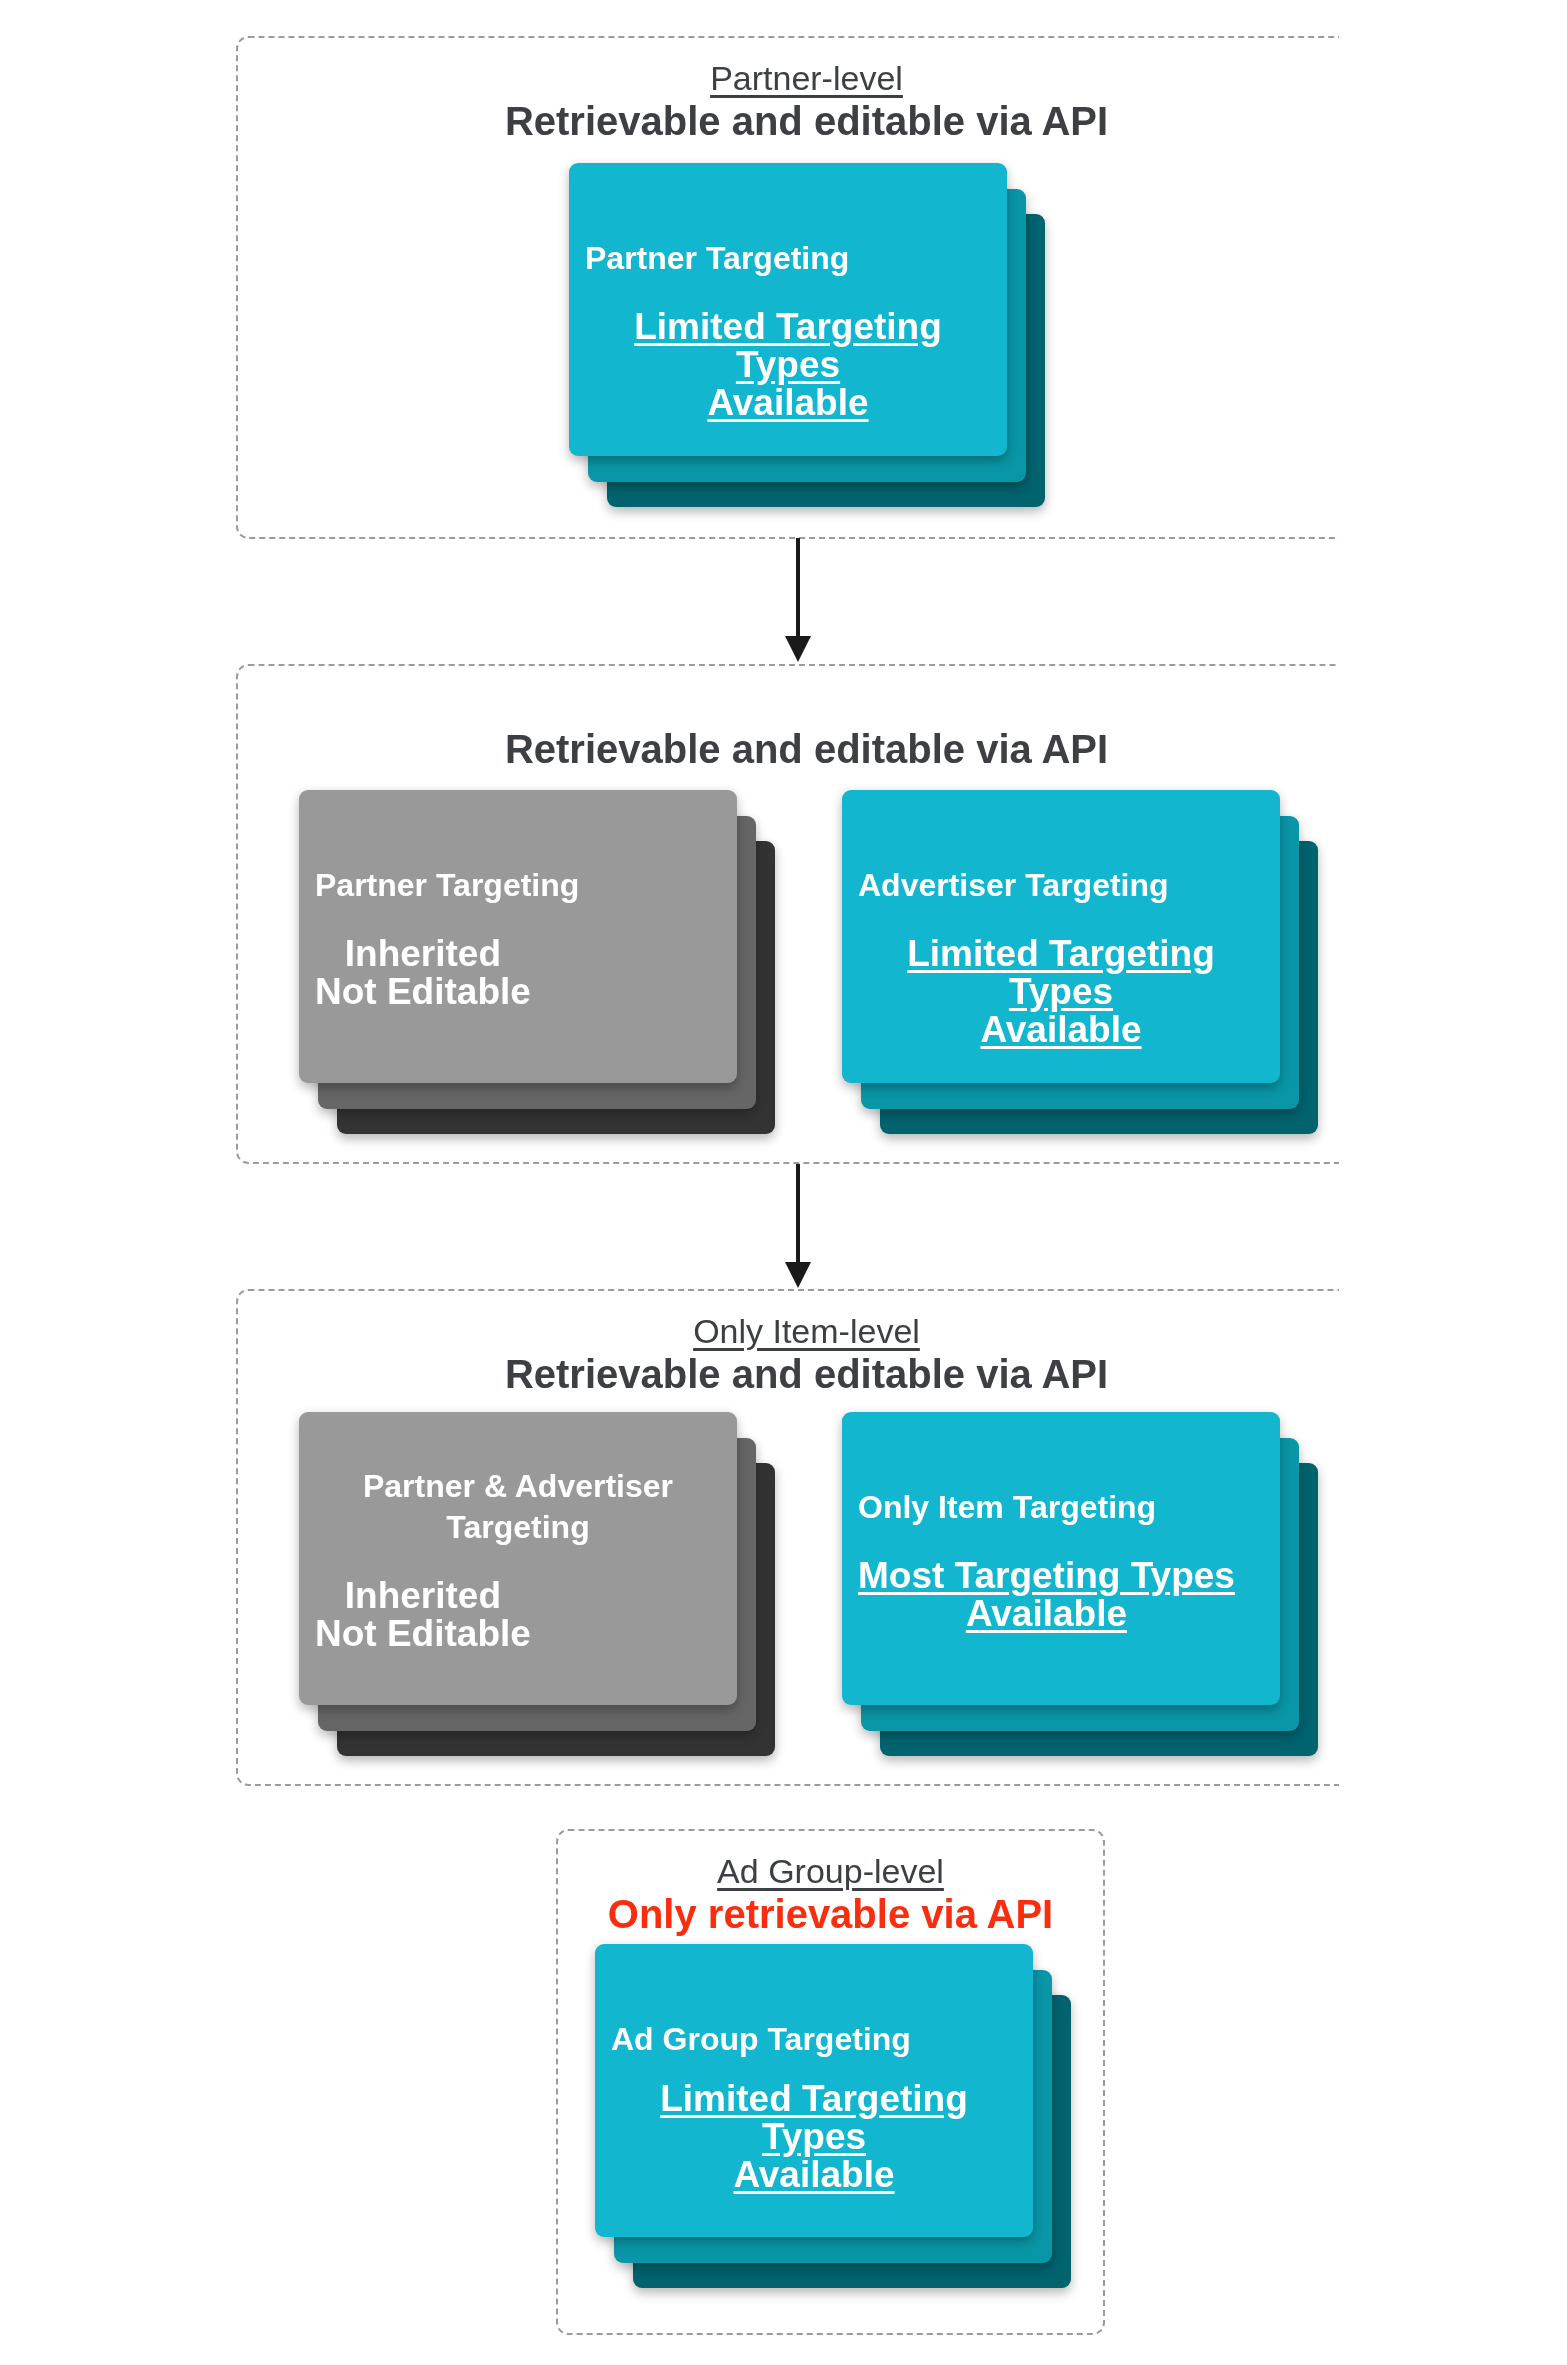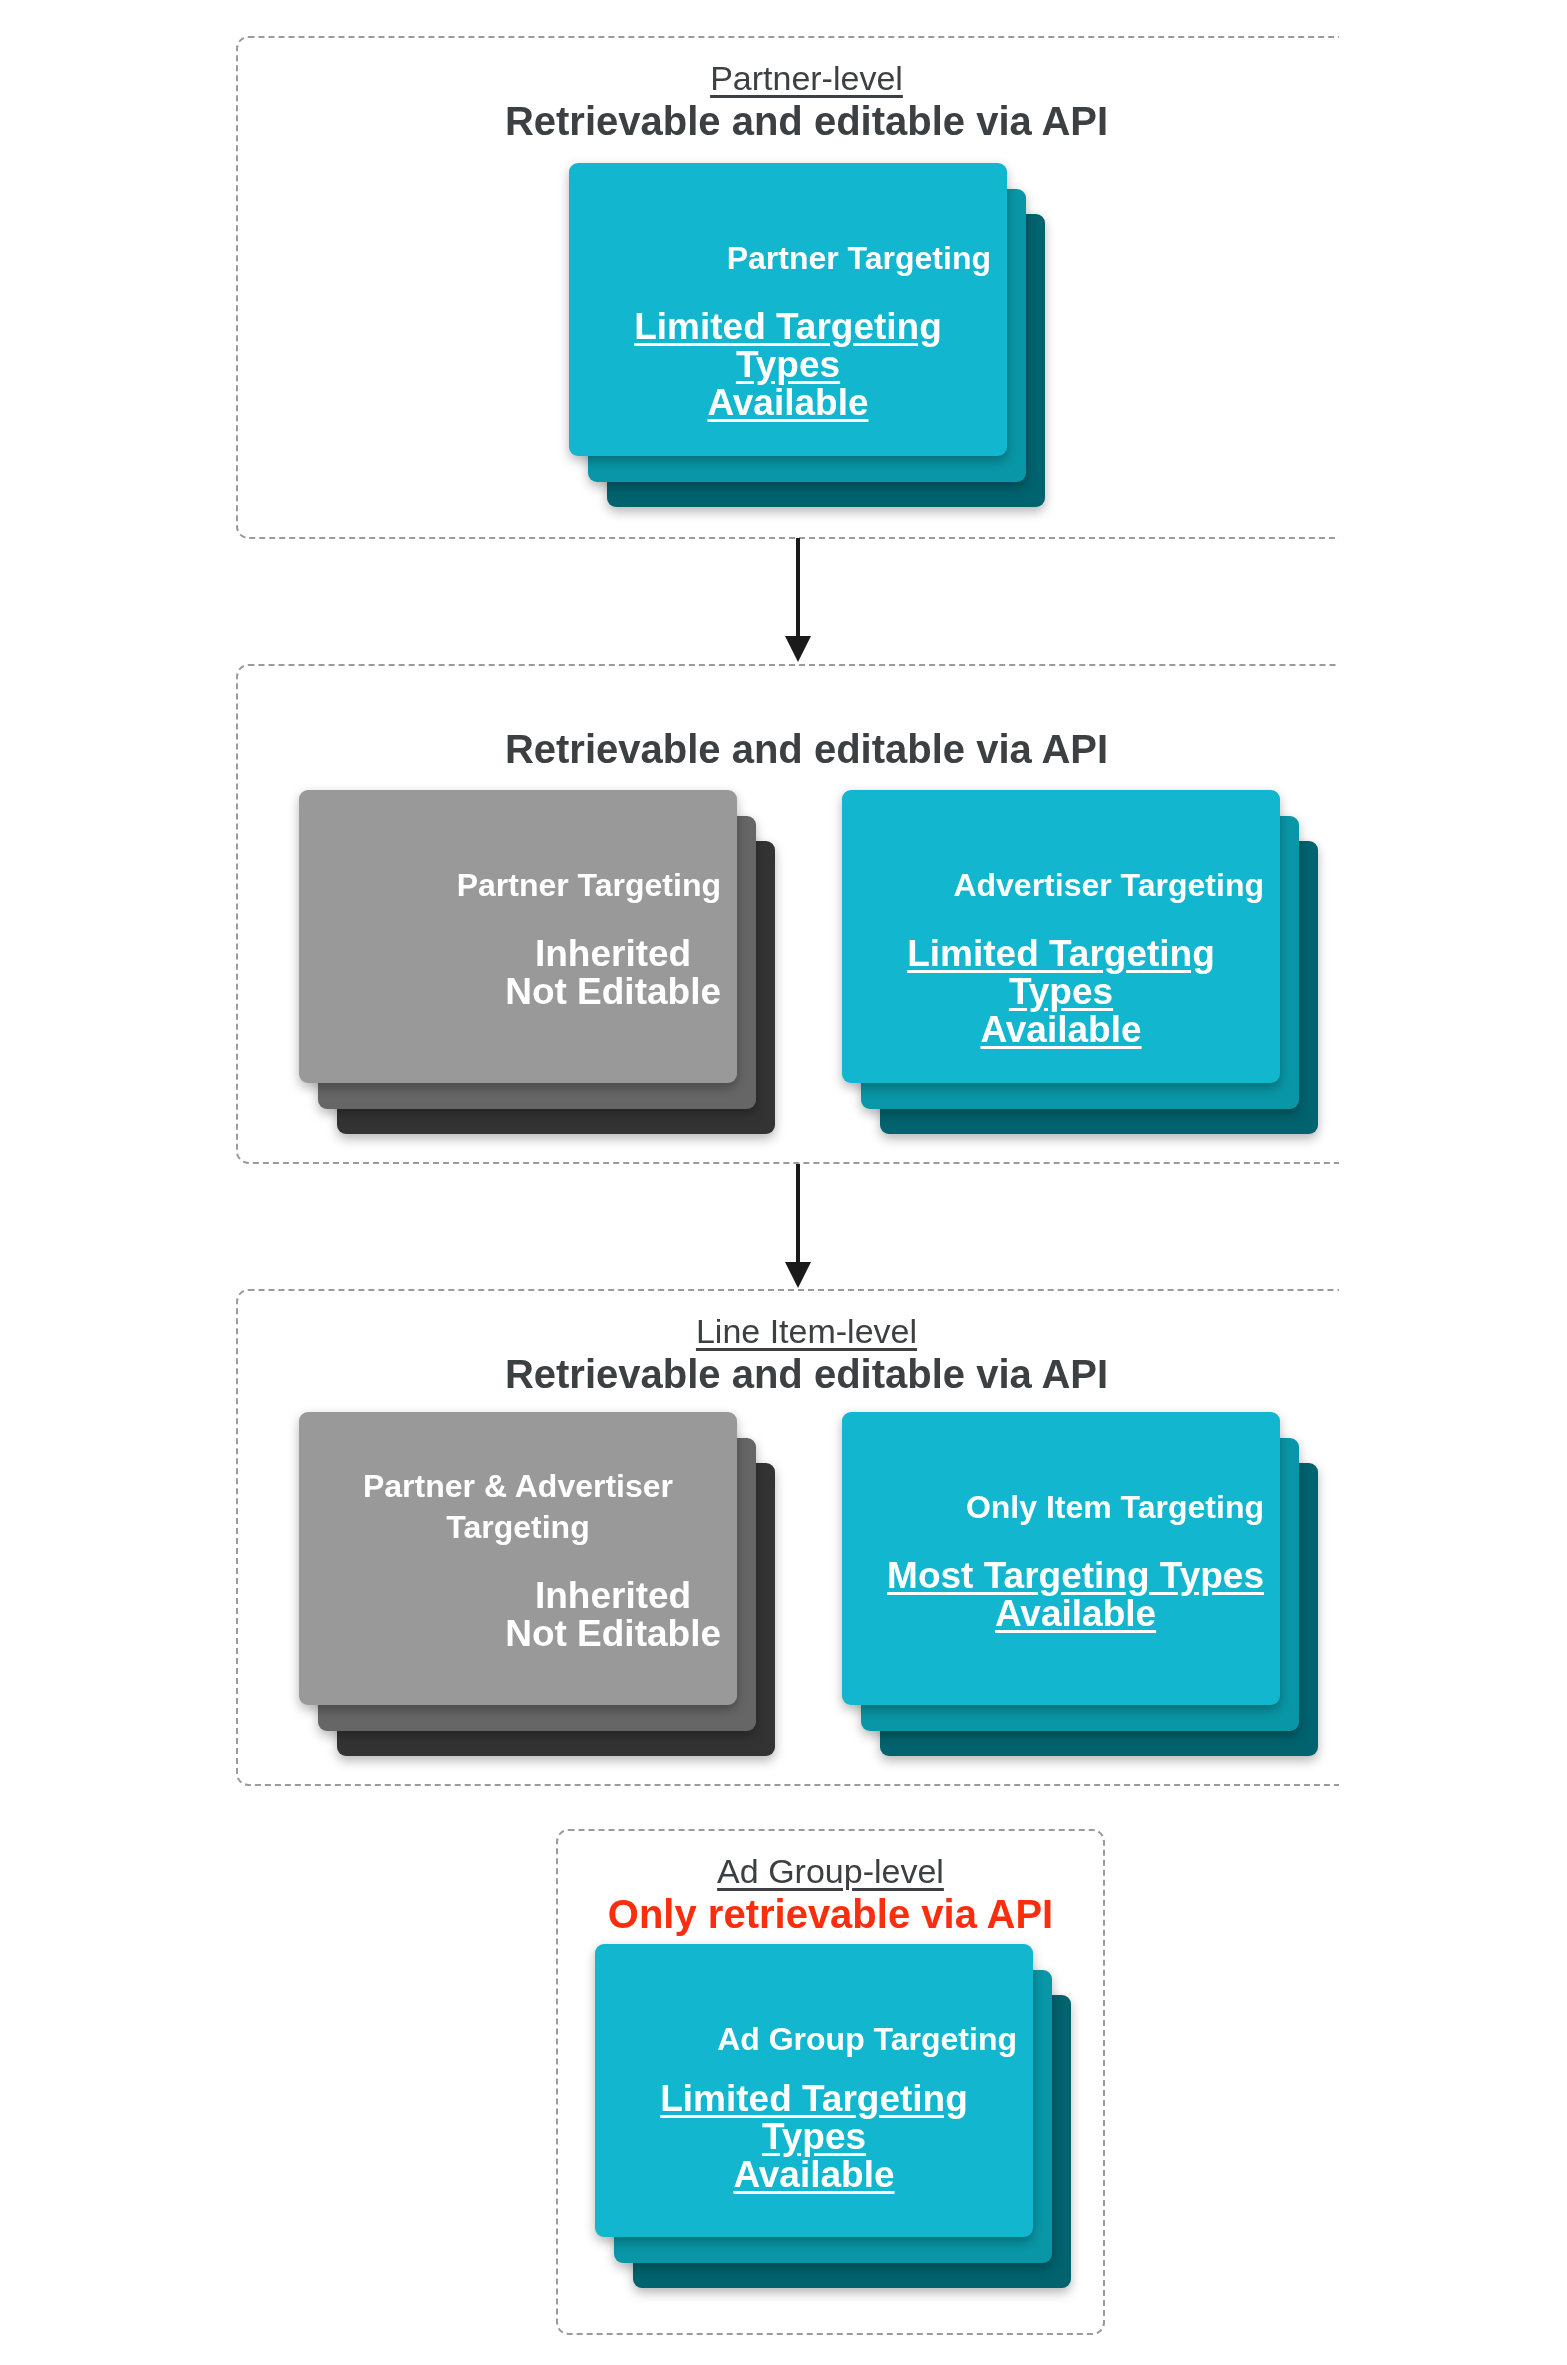--- a/index.html
+++ b/index.html
@@ -46,7 +46,7 @@
   .card-content{
     position:absolute;left:0;top:0;right:0;bottom:0;
     box-sizing:border-box;
-    display:flex;flex-direction:column;align-items:flex-end;
+    display:flex;flex-direction:column;align-items:flex-start;
     padding:75px 16px 8px 16px;
     text-align:center;color:#ffffff;
   }

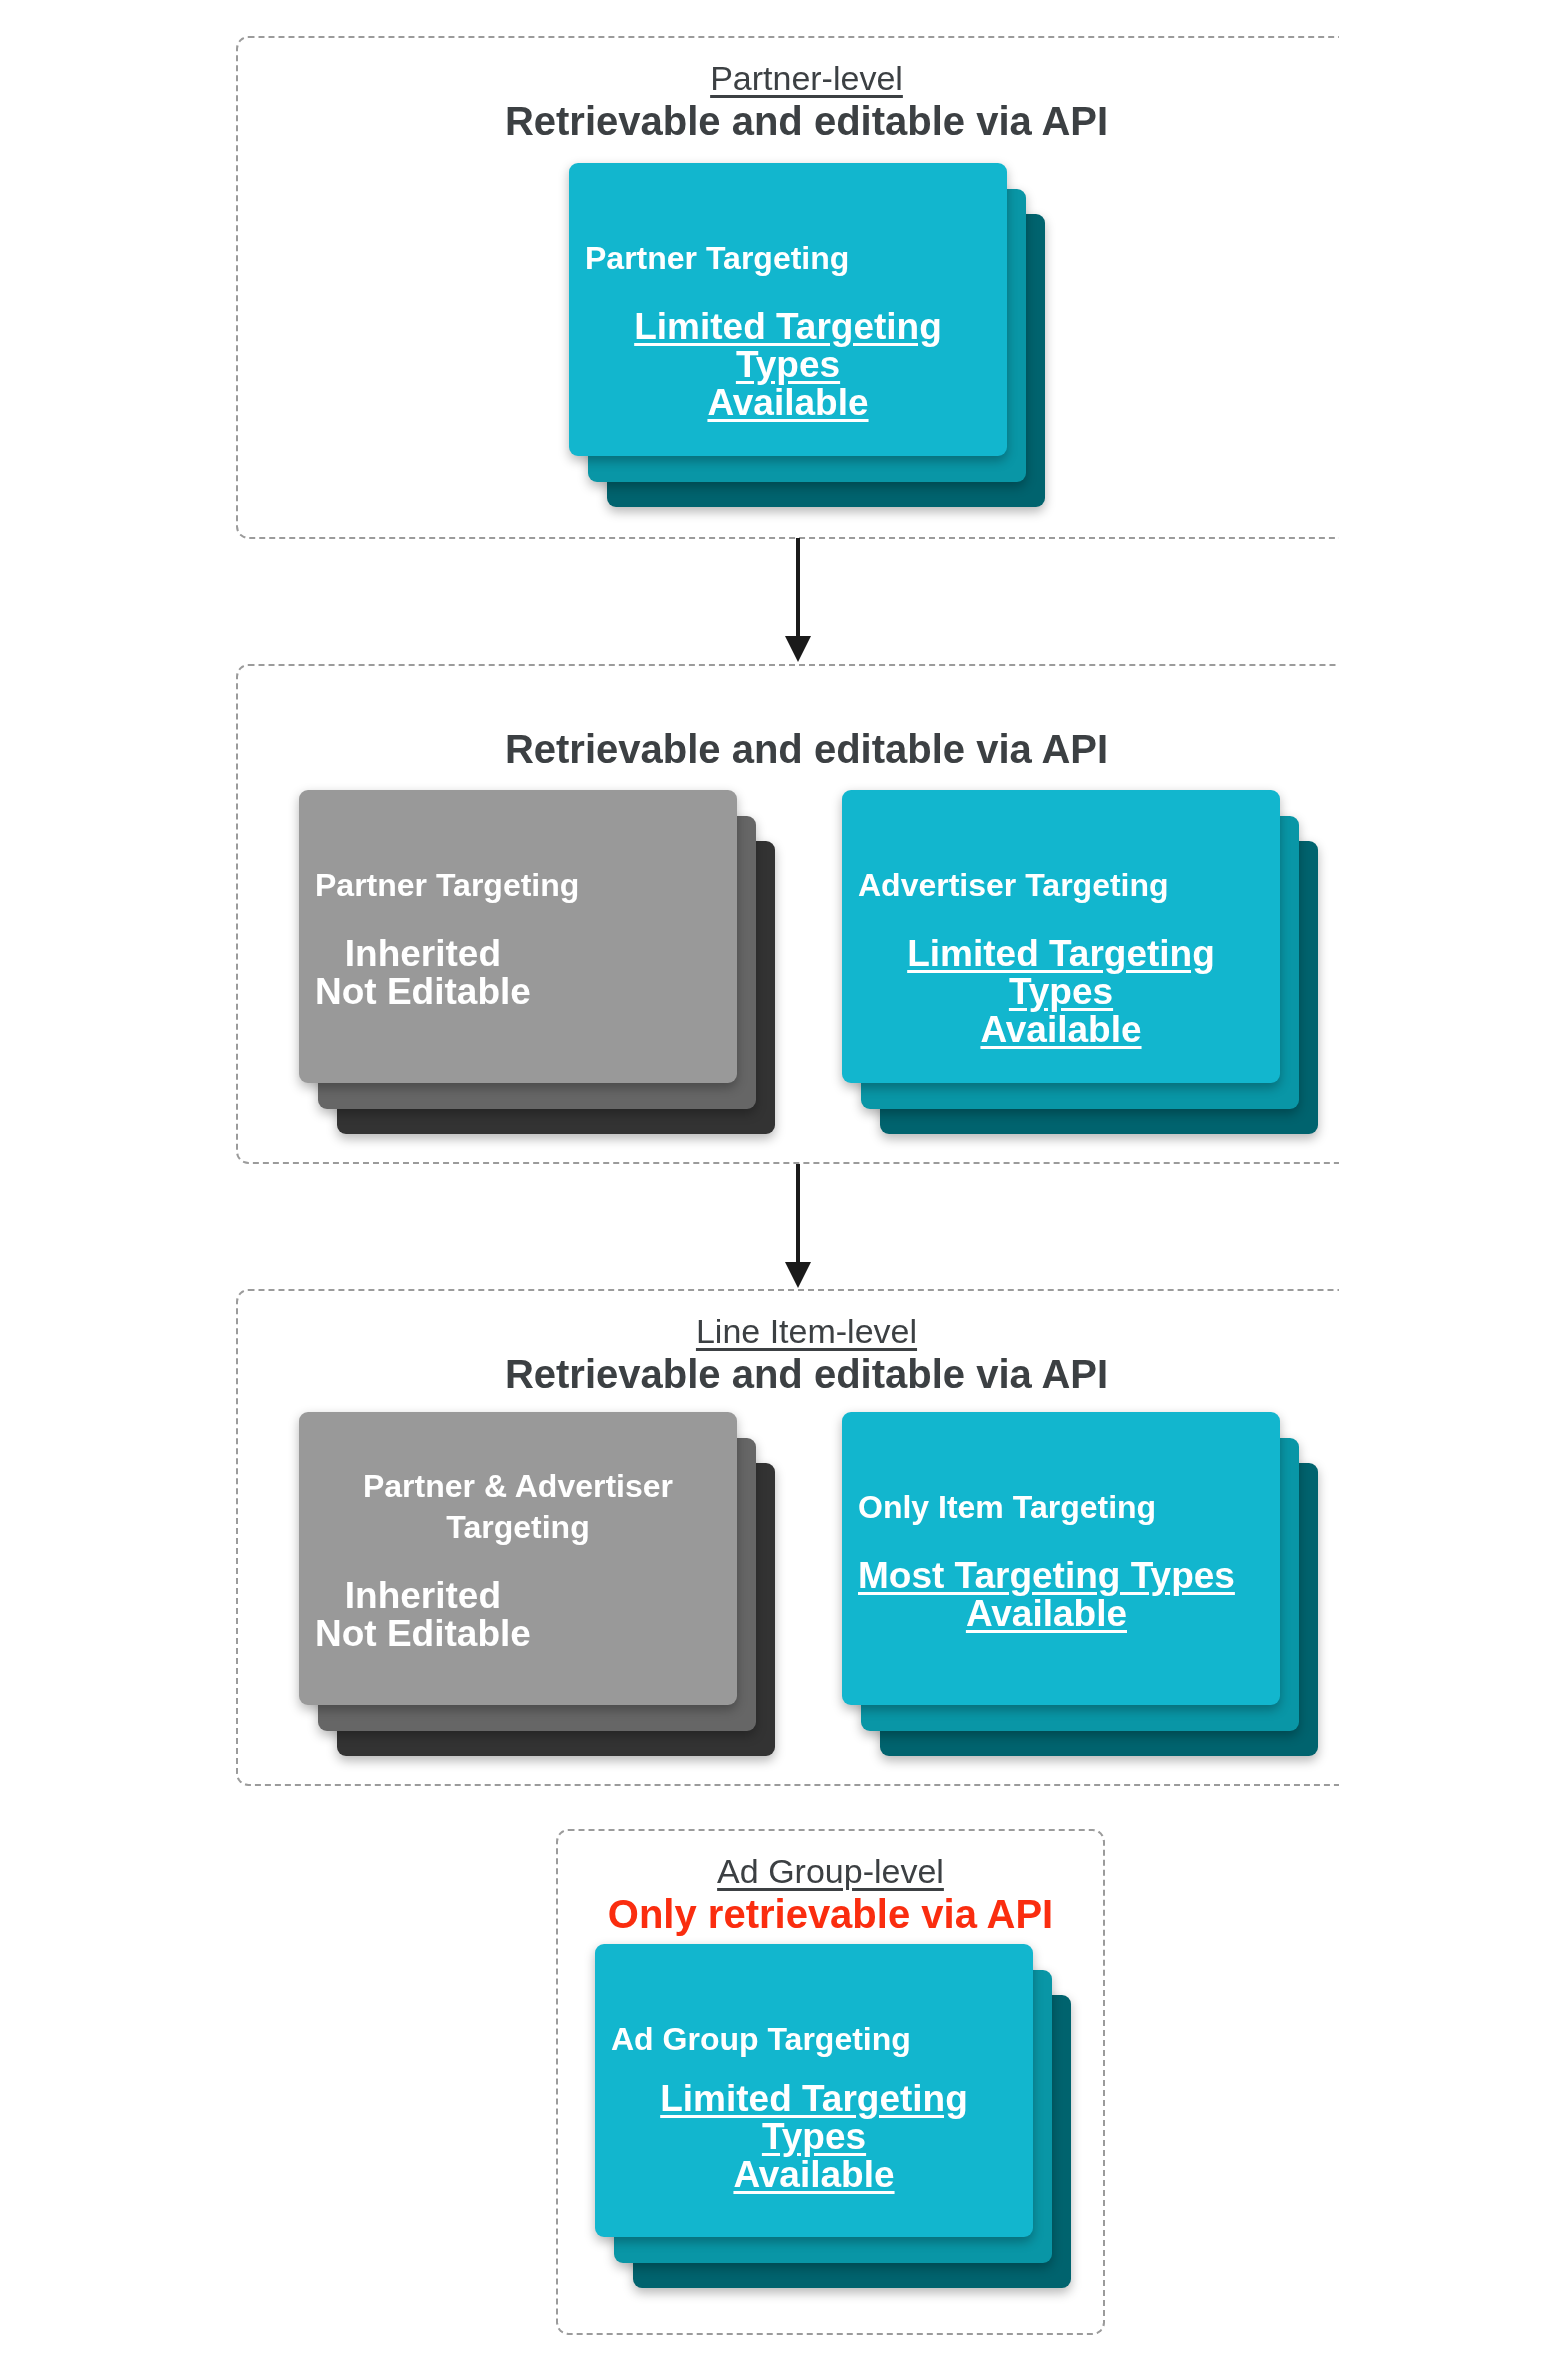--- a/index.html
+++ b/index.html
@@ -129,7 +129,7 @@
   </div>
 
   <div class="box" style="left:236px;top:1289px;width:1141px;height:497px;">
-    <div class="sec-title"><span class="u">Line Item-level</span></div>
+    <div class="sec-title"><span class="u">Only Item-level</span></div>
     <div class="sec-sub">Retrievable and editable via API</div>
     <div class="stack gray" style="left:61px;top:121px;">
       <div class="layer l3"></div>

